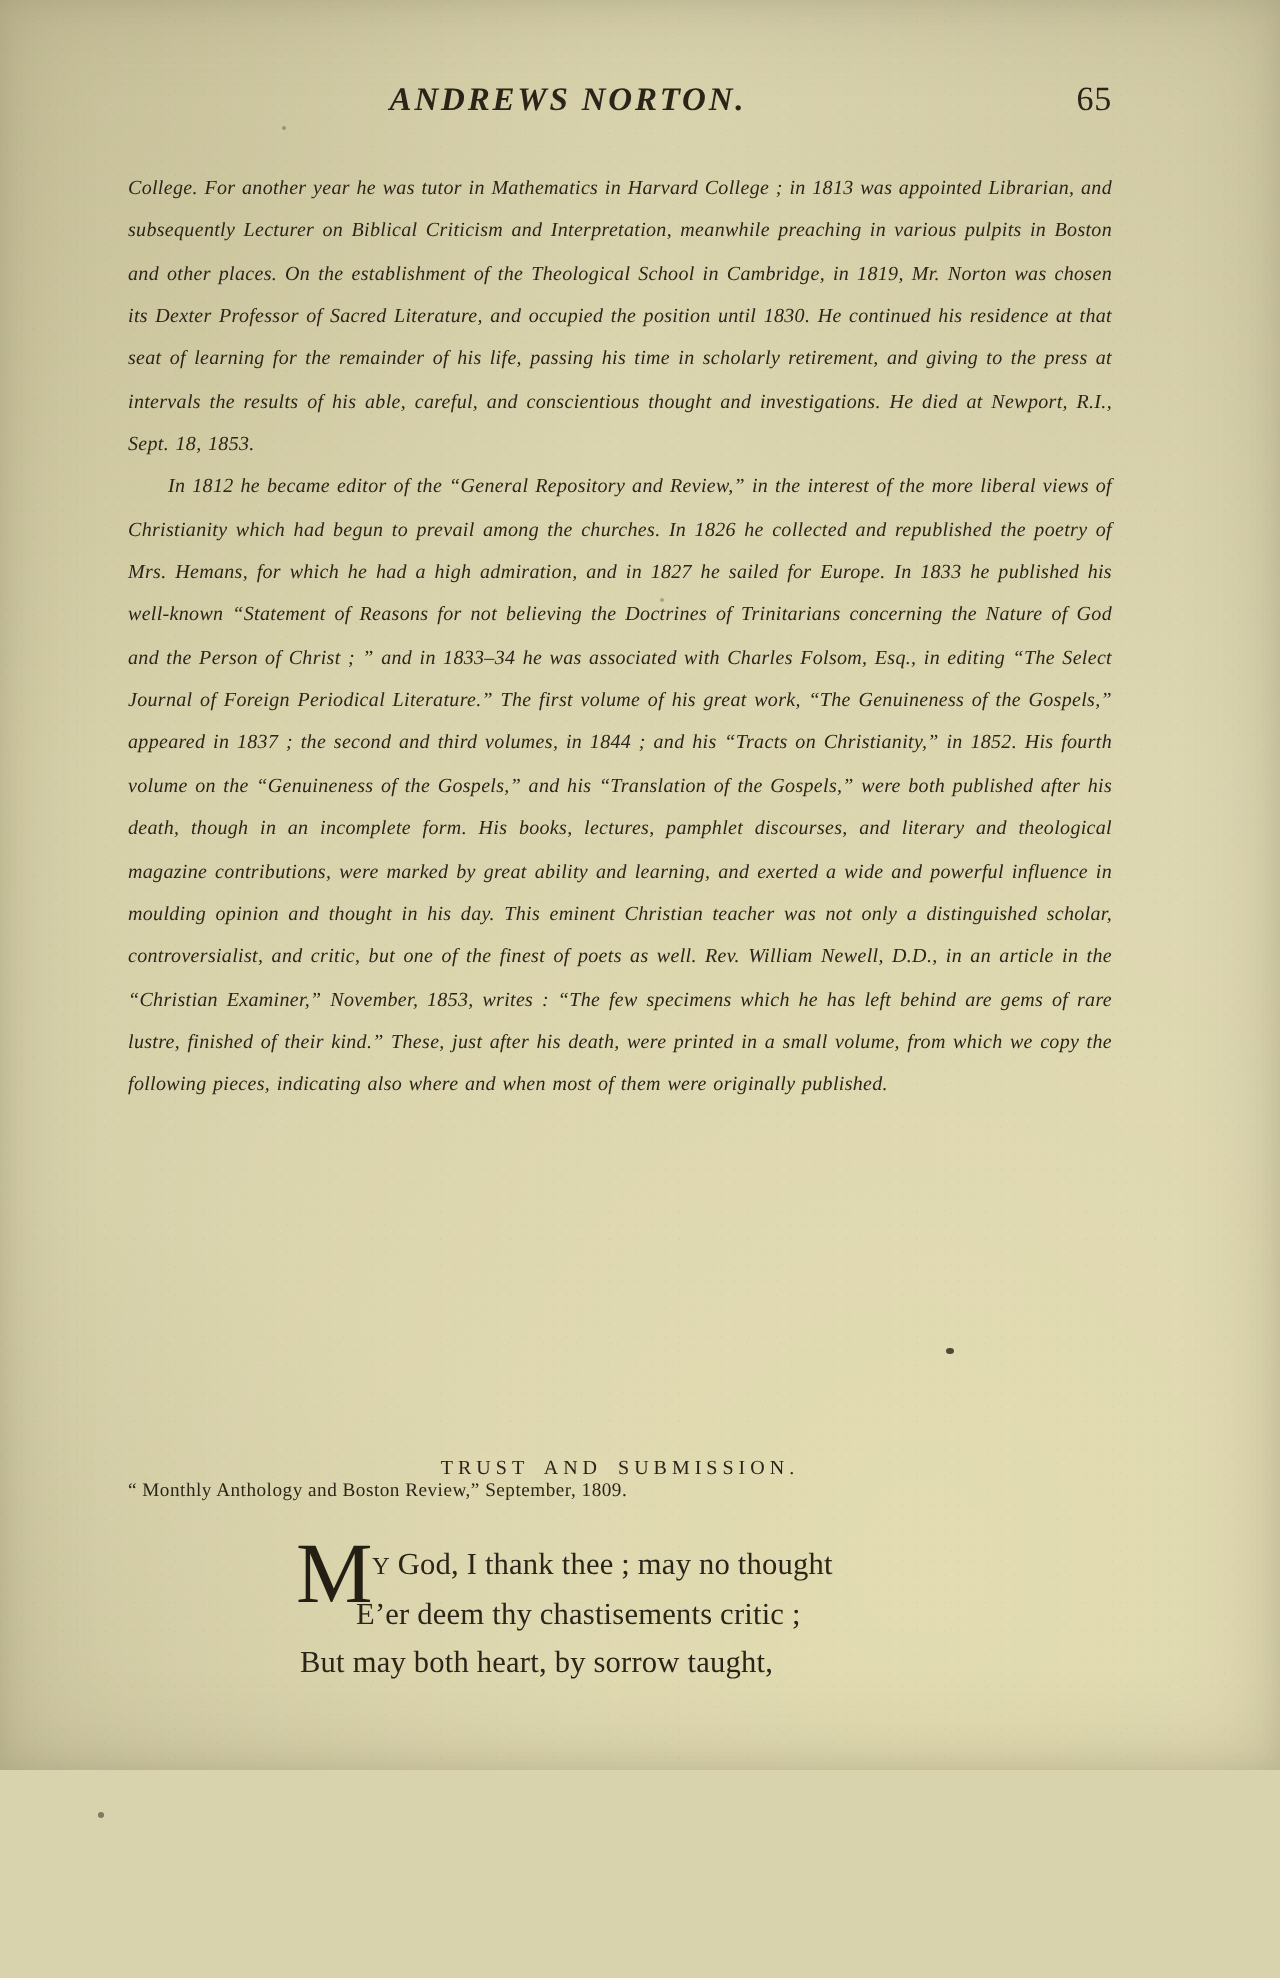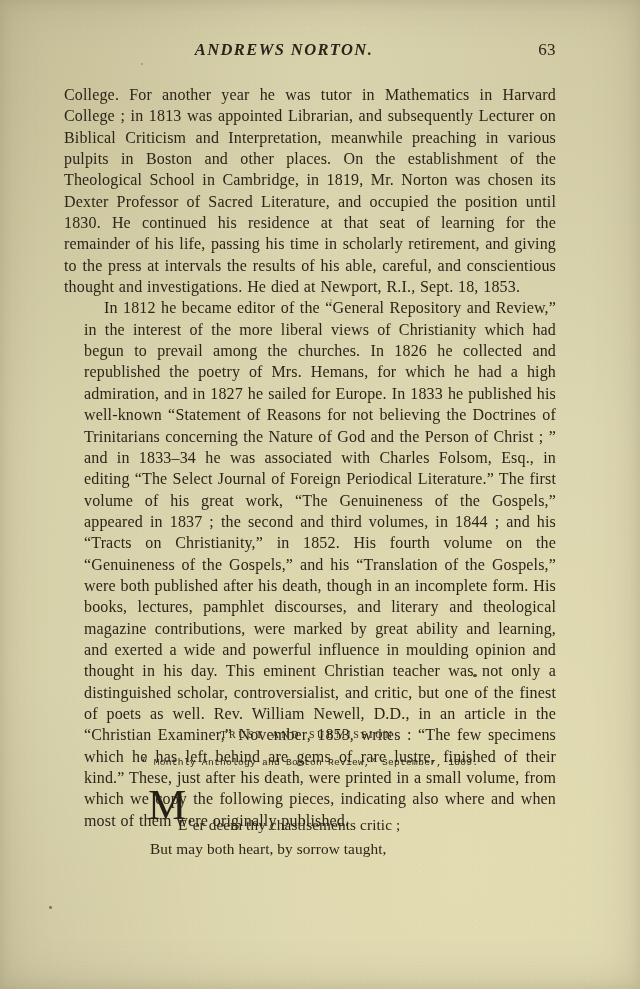--- a/index.html
+++ b/index.html
@@ -18,7 +18,7 @@
   #page {
     position: relative;
     width: 640px;
-    height: 989px;
+    height: 885px;
     background:
       radial-gradient(ellipse 120% 95% at 72% 88%, rgba(229,222,178,0.75) 0%, rgba(229,222,178,0.0) 55%),
       radial-gradient(ellipse 70% 55% at 4% 4%, rgba(176,168,130,0.38) 0%, rgba(176,168,130,0.0) 72%),

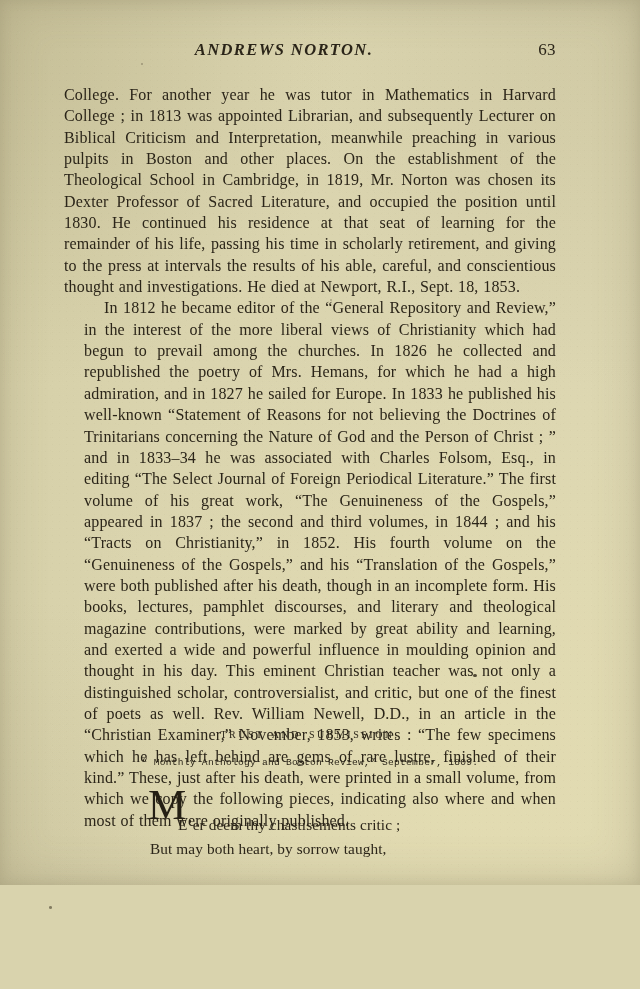--- a/index.html
+++ b/index.html
@@ -180,7 +180,7 @@
 
   <div id="runninghead">
     <div id="head-title">ANDREWS NORTON.</div>
-    <div id="page-number">63</div>
+    <div id="page-number">65</div>
   </div>
 
   <div id="textblock">

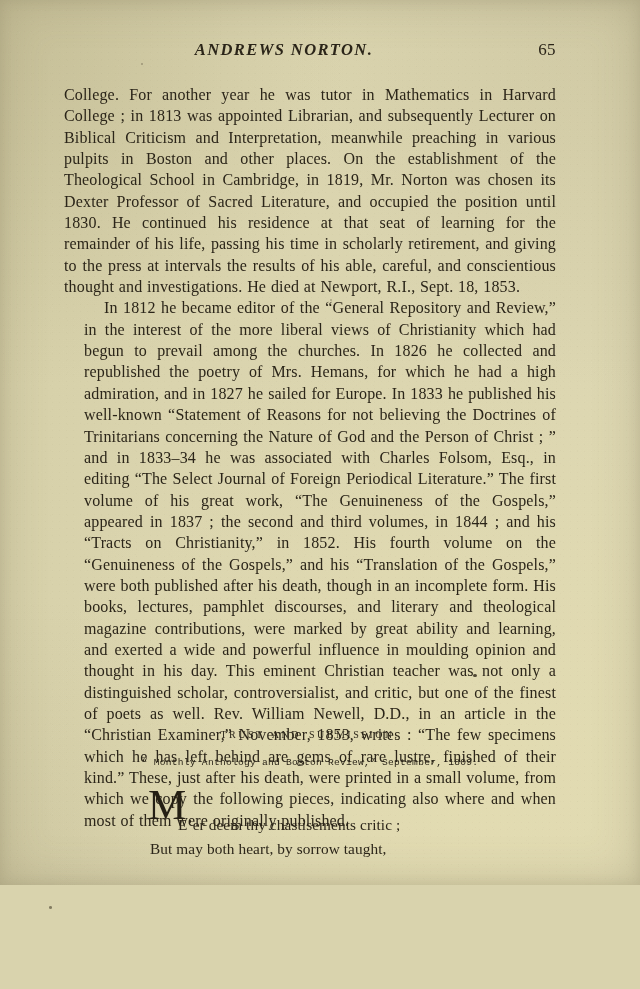--- a/index.html
+++ b/index.html
@@ -88,12 +88,13 @@
     margin: 0;
     text-align: justify;
     text-align-last: left;
-    font-size: 16px;
+    font-size: 10px;
     line-height: 21.35px;
     letter-spacing: 0.16px;
     word-spacing: 0.6px;
     color: #2b2519;
     hyphens: none;
+    font-style: italic;
   }
   .para.indented {
     text-indent: 20px;

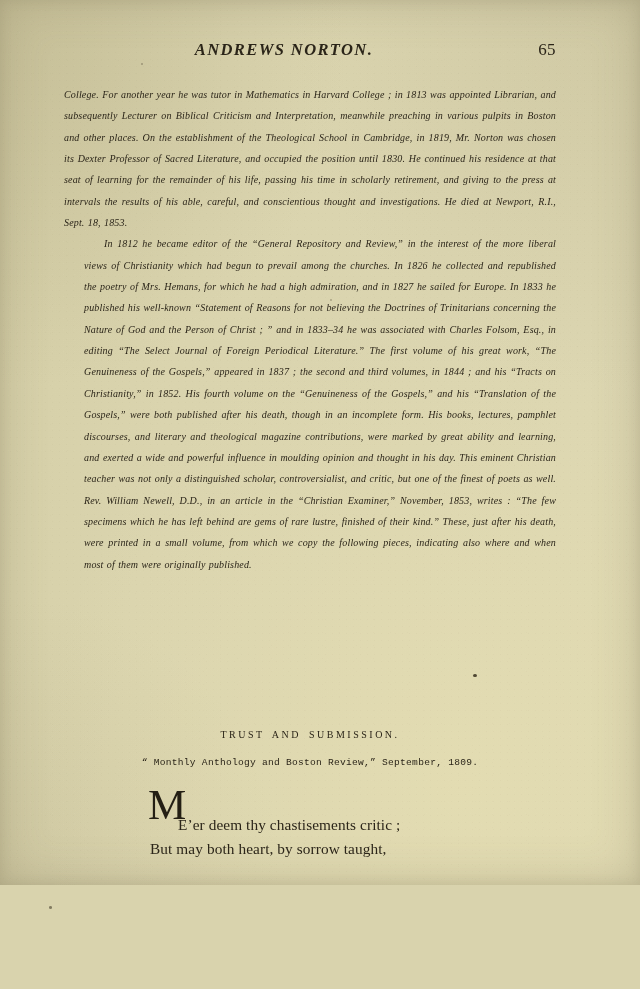--- a/index.html
+++ b/index.html
@@ -98,7 +98,6 @@
   }
   .para.indented {
     text-indent: 20px;
-    margin-left: 20px;
   }
 
   

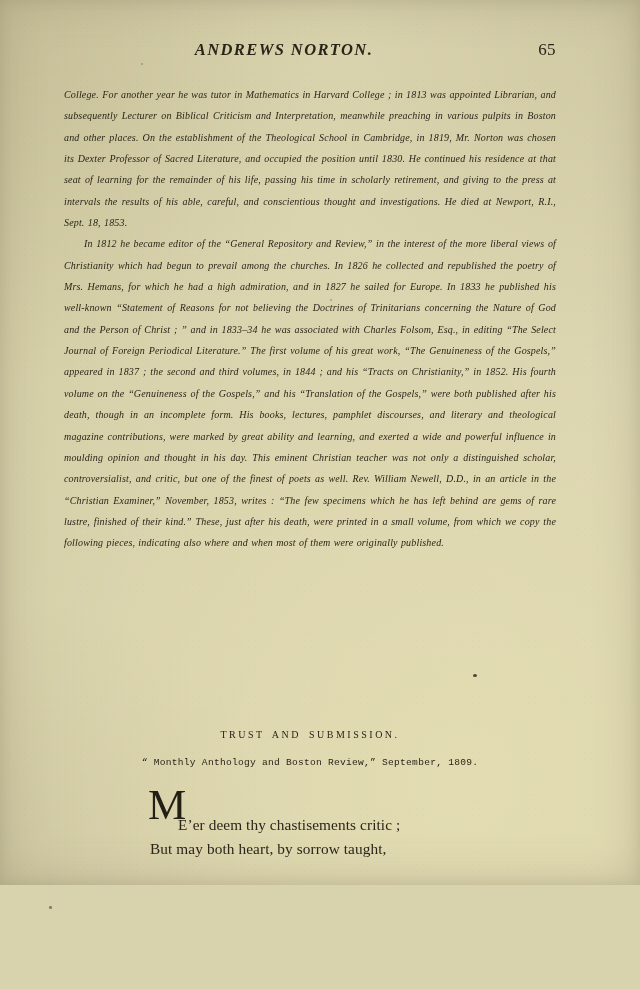--- a/index.html
+++ b/index.html
@@ -115,12 +115,9 @@
     color: #2b2519;
   }
   #poem-source {
-    margin-top: 17px;
-    text-align: center;
     font-size: 9.6px;
     letter-spacing: 0.25px;
     color: #2b2519;
-    font-family: Liberation Mono, monospace;
   }
   #poem-body {
     margin-top: 20px;

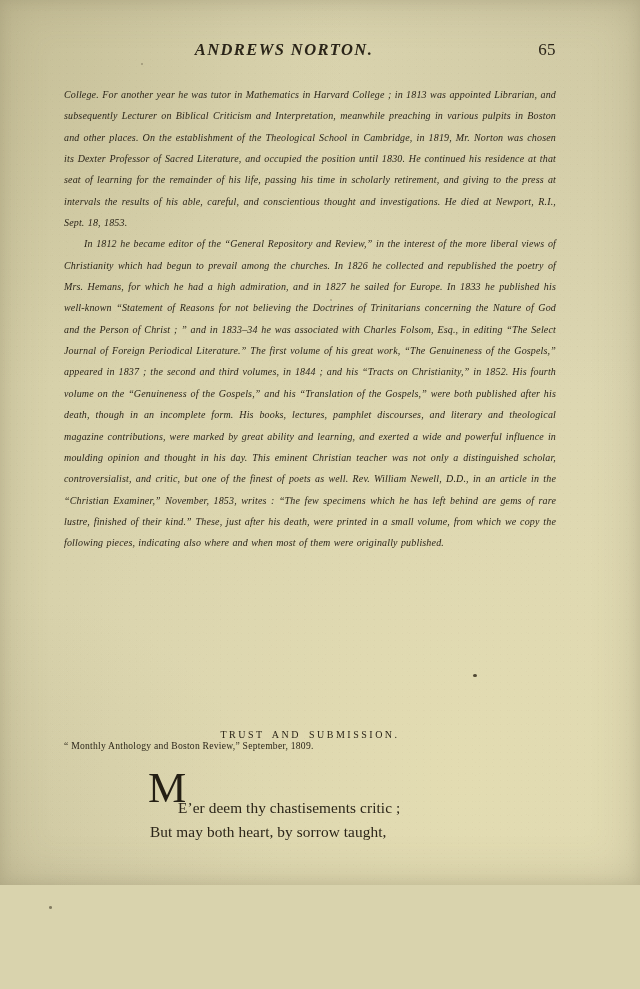--- a/index.html
+++ b/index.html
@@ -192,6 +192,7 @@
     <div id="poem-body">
       <div id="verse-first">
         <span id="dropcap">M</span>
+        <span id="verse-first-rest"><span class="smallcap-y">Y</span><span> God, I thank thee ; may no thought</span></span>
       </div>
       <div class="verse-line indent">E’er deem thy chastisements critic ;</div>
       <div class="verse-line">But may both heart, by sorrow taught,</div>

